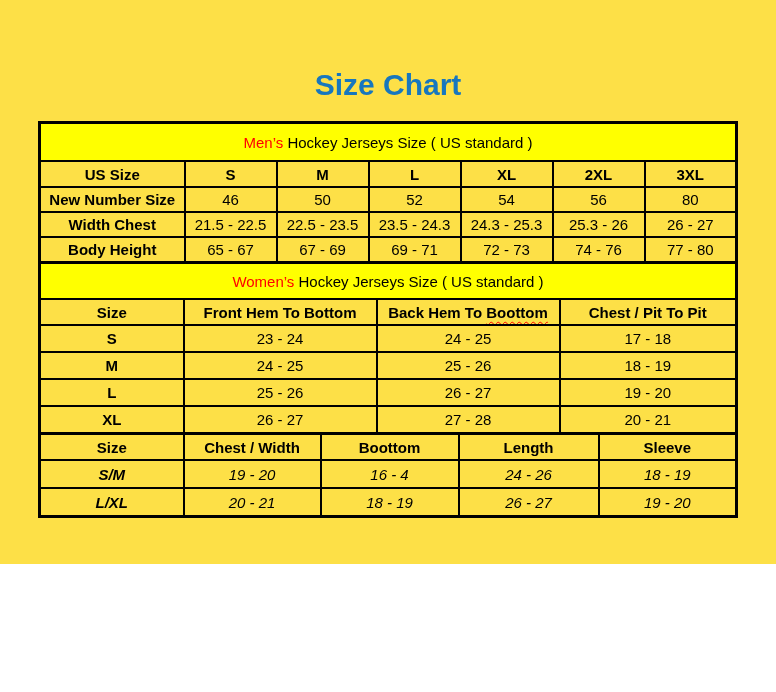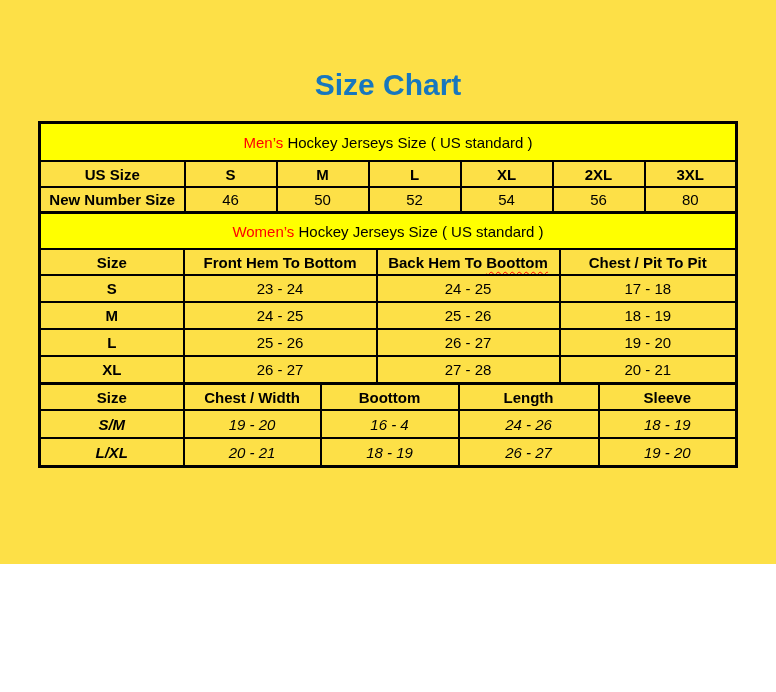--- a/index.html
+++ b/index.html
@@ -112,6 +112,15 @@
         <td>56</td>
         <td>80</td>
       </tr>
+      <tr class="mens-row">
+        <td class="row-label">Width Chest</td>
+        <td>21.5 - 22.5</td>
+        <td>22.5 - 23.5</td>
+        <td>23.5 - 24.3</td>
+        <td>24.3 - 25.3</td>
+        <td>25.3 - 26</td>
+        <td>26 - 27</td>
+      </tr>
     </tbody>
       </table>
 

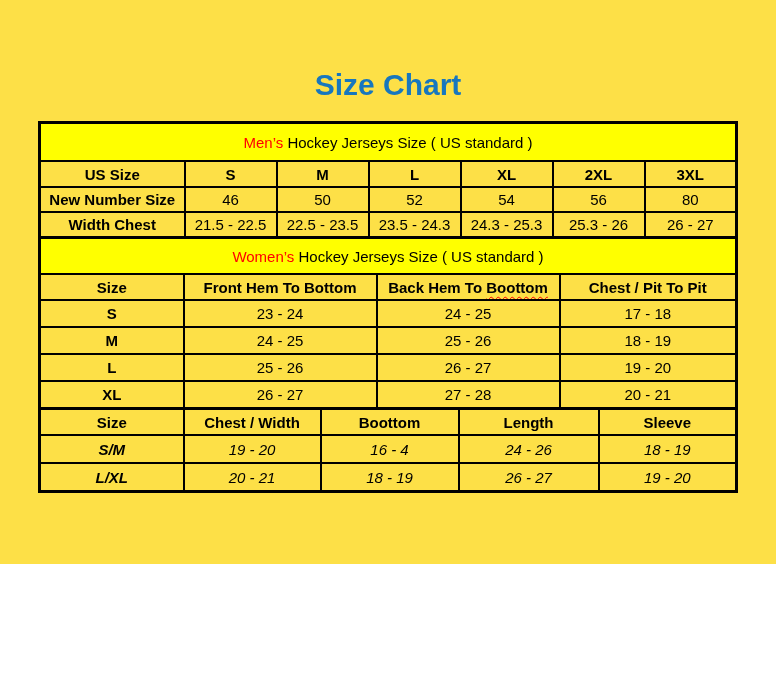--- a/index.html
+++ b/index.html
@@ -121,6 +121,15 @@
         <td>25.3 - 26</td>
         <td>26 - 27</td>
       </tr>
+      <tr class="mens-row">
+        <td class="row-label">Body Height</td>
+        <td>65 - 67</td>
+        <td>67 - 69</td>
+        <td>69 - 71</td>
+        <td>72 - 73</td>
+        <td>74 - 76</td>
+        <td>77 - 80</td>
+      </tr>
     </tbody>
       </table>
 

